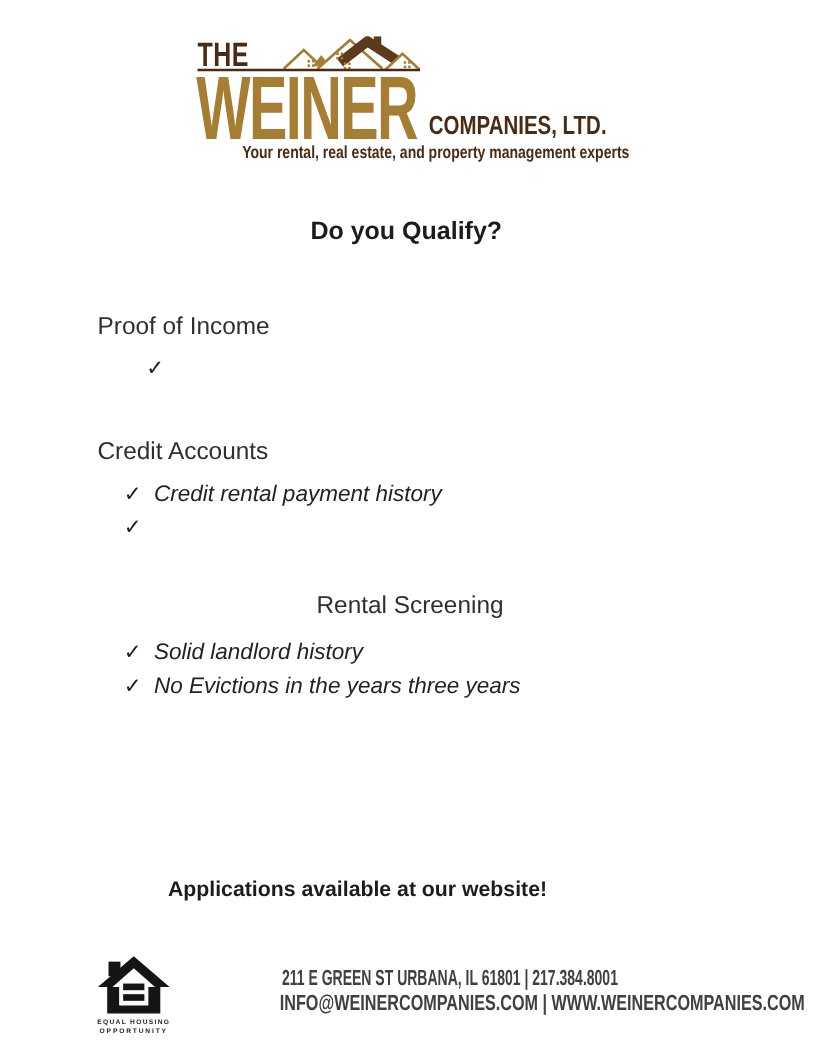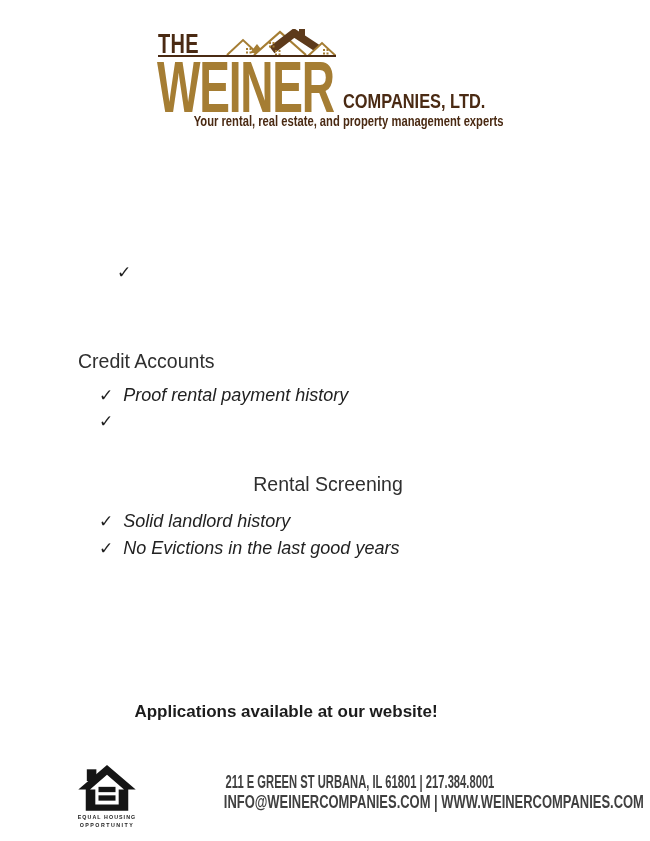--- a/index.html
+++ b/index.html
@@ -145,6 +145,7 @@
     </div>
   </header>
 
+  <h1 class="doc-title">Do you Qualify?</h1>
 
   <section class="qual-section sec-1">
     <ul>

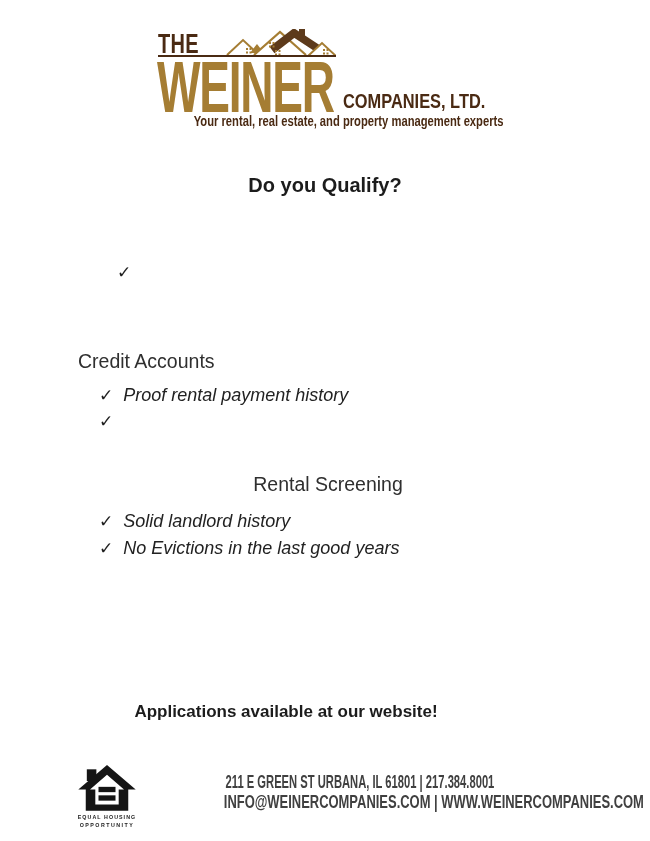--- a/index.html
+++ b/index.html
@@ -148,6 +148,7 @@
   <h1 class="doc-title">Do you Qualify?</h1>
 
   <section class="qual-section sec-1">
+    <h2>Proof of Income</h2>
     <ul>
       <li>
         <span class="check">✓</span>

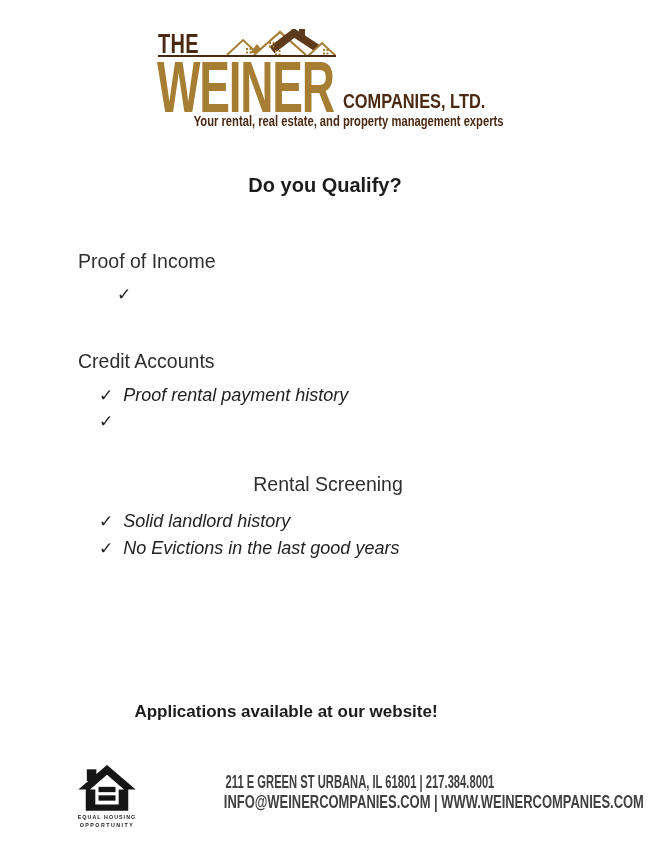--- a/index.html
+++ b/index.html
@@ -161,7 +161,7 @@
     <ul>
       <li>
         <span class="check">✓</span>
-        <span>Proof rental payment history</span>
+        <span>Credit rental payment history</span>
       </li>
       <li>
         <span class="check">✓</span>

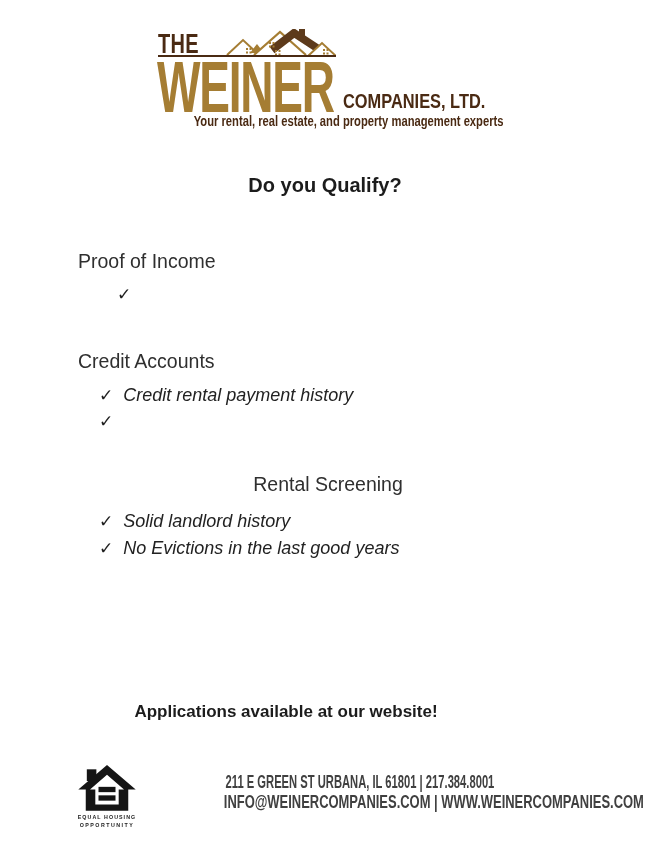--- a/index.html
+++ b/index.html
@@ -178,7 +178,7 @@
       </li>
       <li>
         <span class="check">✓</span>
-        <span>No Evictions in the last good years</span>
+        <span>No Evictions in the years three years</span>
       </li>
     </ul>
   </section>

